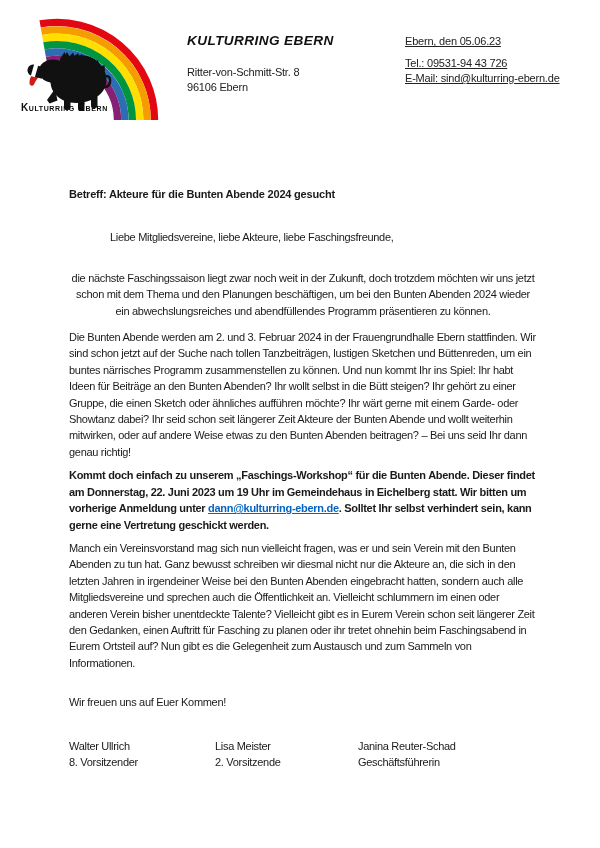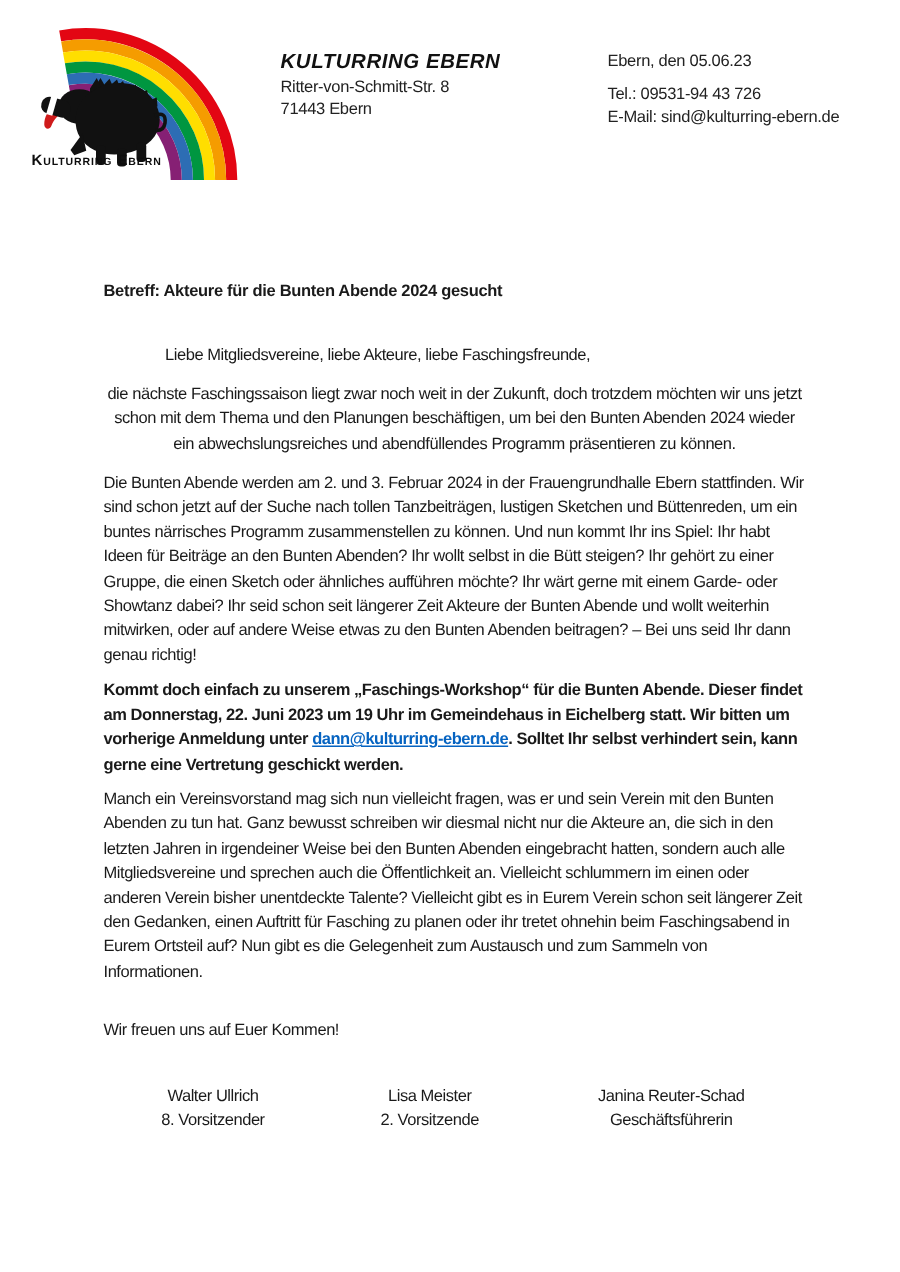--- a/index.html
+++ b/index.html
@@ -31,7 +31,7 @@
   }
   .org-address { margin-top:3px; font-size:11px; letter-spacing:-0.2px; line-height:15px; color:#222; }
 
-  .header-right { position:absolute; left:405px; top:35px; font-size:11px; letter-spacing:-0.2px; color:#222; }
+  .header-right { position:absolute; left:405px; top:35px; font-size:11px; letter-spacing:-0.2px; color:#222;text-decoration:underline; }
   .date-line { margin-bottom:9px; }
   .contact-lines { line-height:15px; }
 

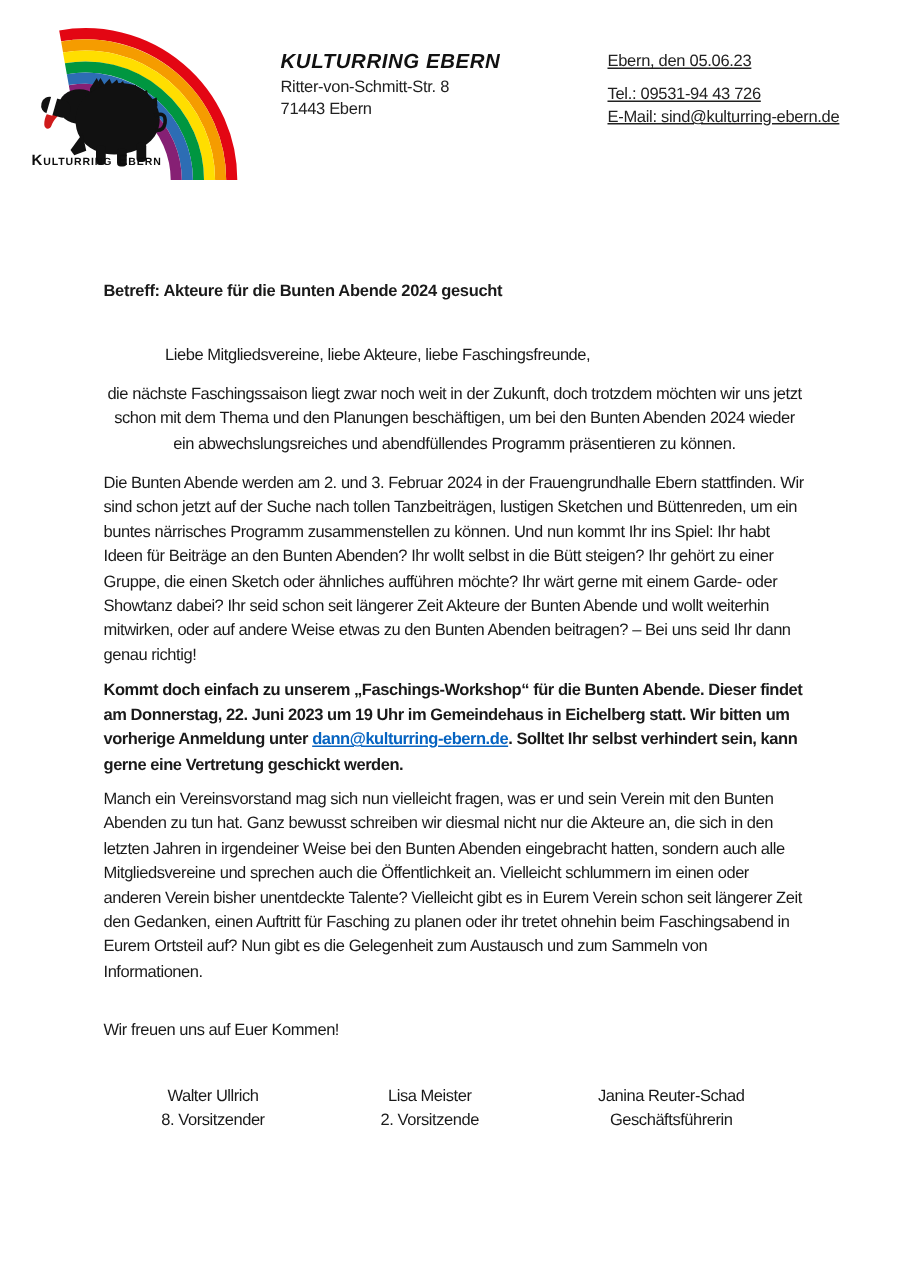--- a/index.html
+++ b/index.html
@@ -29,7 +29,7 @@
     font-size:13.6px; font-weight:bold; font-style:italic;
     letter-spacing:0.4px; color:#111; white-space:nowrap;
   }
-  .org-address { margin-top:3px; font-size:11px; letter-spacing:-0.2px; line-height:15px; color:#222; }
+  .org-address { margin-top:17px; font-size:11px; letter-spacing:-0.2px; line-height:15px; color:#222; }
 
   .header-right { position:absolute; left:405px; top:35px; font-size:11px; letter-spacing:-0.2px; color:#222;text-decoration:underline; }
   .date-line { margin-bottom:9px; }

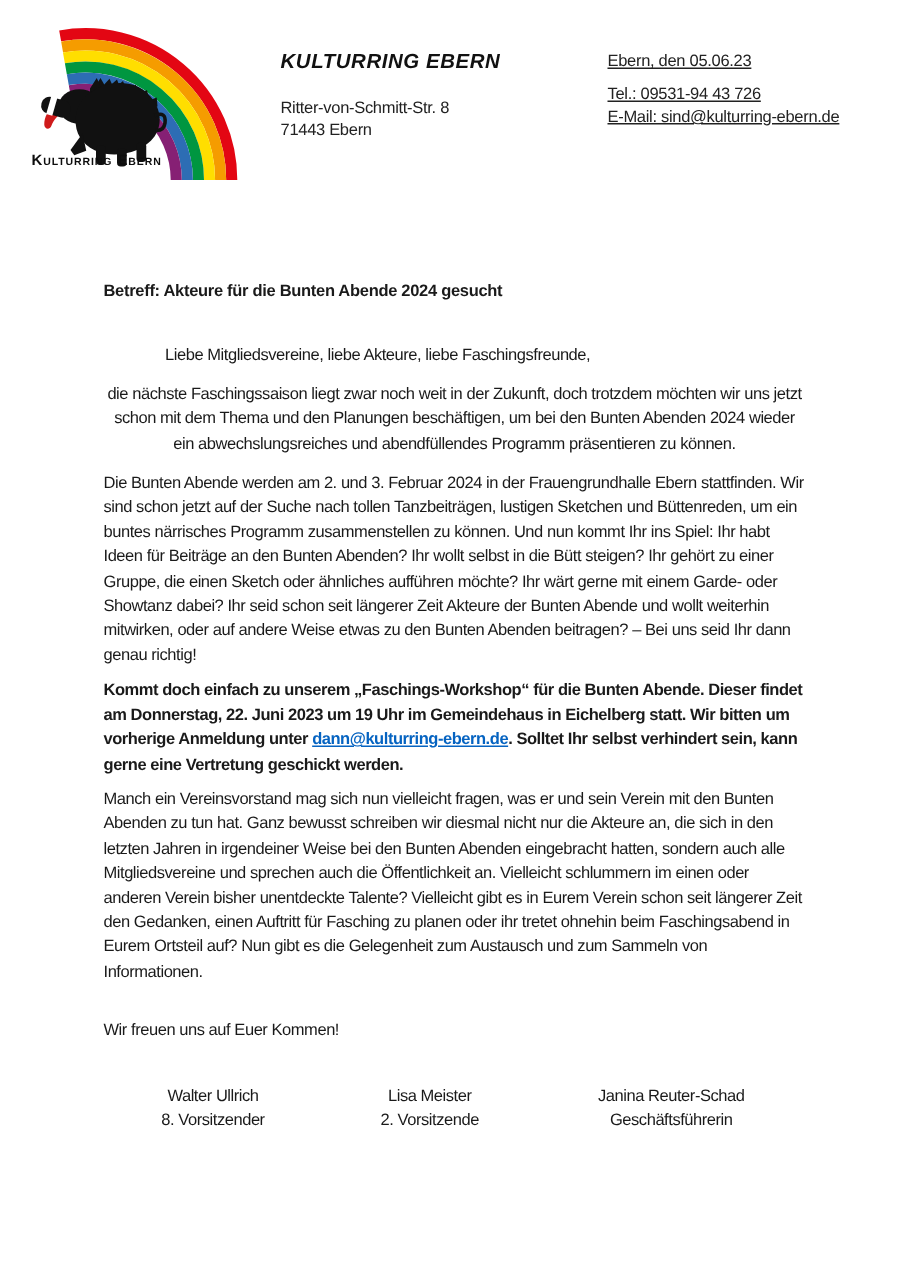--- a/index.html
+++ b/index.html
@@ -99,7 +99,7 @@
     <div class="org-name">KULTURRING EBERN</div>
     <div class="org-address">
       <div>Ritter-von-Schmitt-Str. 8</div>
-      <div>71443 Ebern</div>
+      <div>96106 Ebern</div>
     </div>
   </div>
 

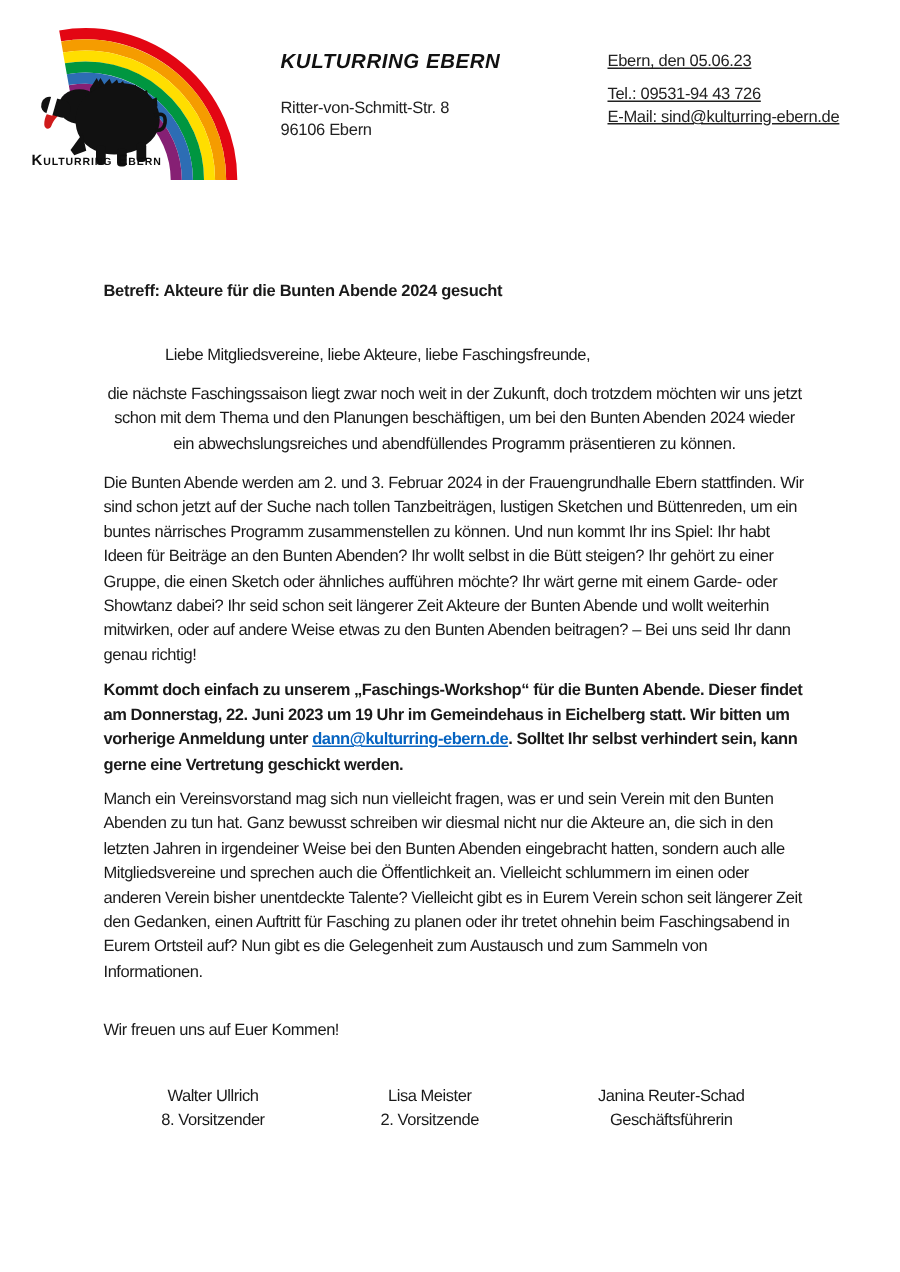--- a/index.html
+++ b/index.html
@@ -42,7 +42,7 @@
     color:#1a1a1a;
   }
   .subject { font-size:11px; font-weight:bold; letter-spacing:-0.2px; margin-bottom:27px; }
-  .salutation { margin-bottom:9px;padding-left:41px; }
+  .salutation { margin-bottom:24px;padding-left:41px; }
   .para { margin-bottom:10px;text-align:center; }
   .para-tight { margin-bottom:7px; }
   .workshop { font-weight:bold; margin-bottom:7px; }

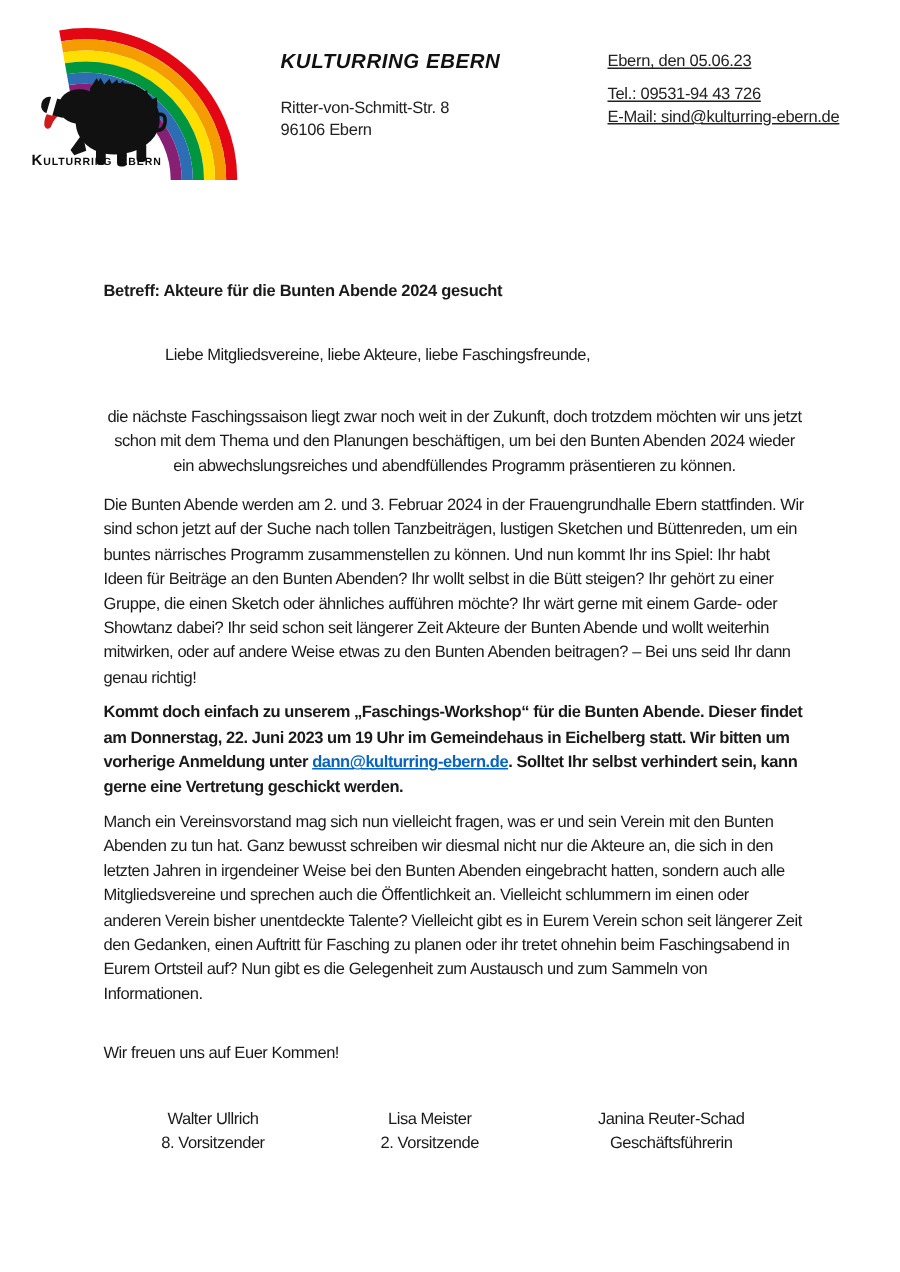--- a/index.html
+++ b/index.html
@@ -51,7 +51,7 @@
   .closing { margin-bottom:27px; }
 
   .signatures { display:flex; }
-  .sig-col { line-height:16.4px;text-align:center; }
+  .sig-col { line-height:16.4px; }
   .sig-col-1 { width:146px; }
   .sig-col-2 { width:143px; }
   .sig-col-3 { flex:1; }

